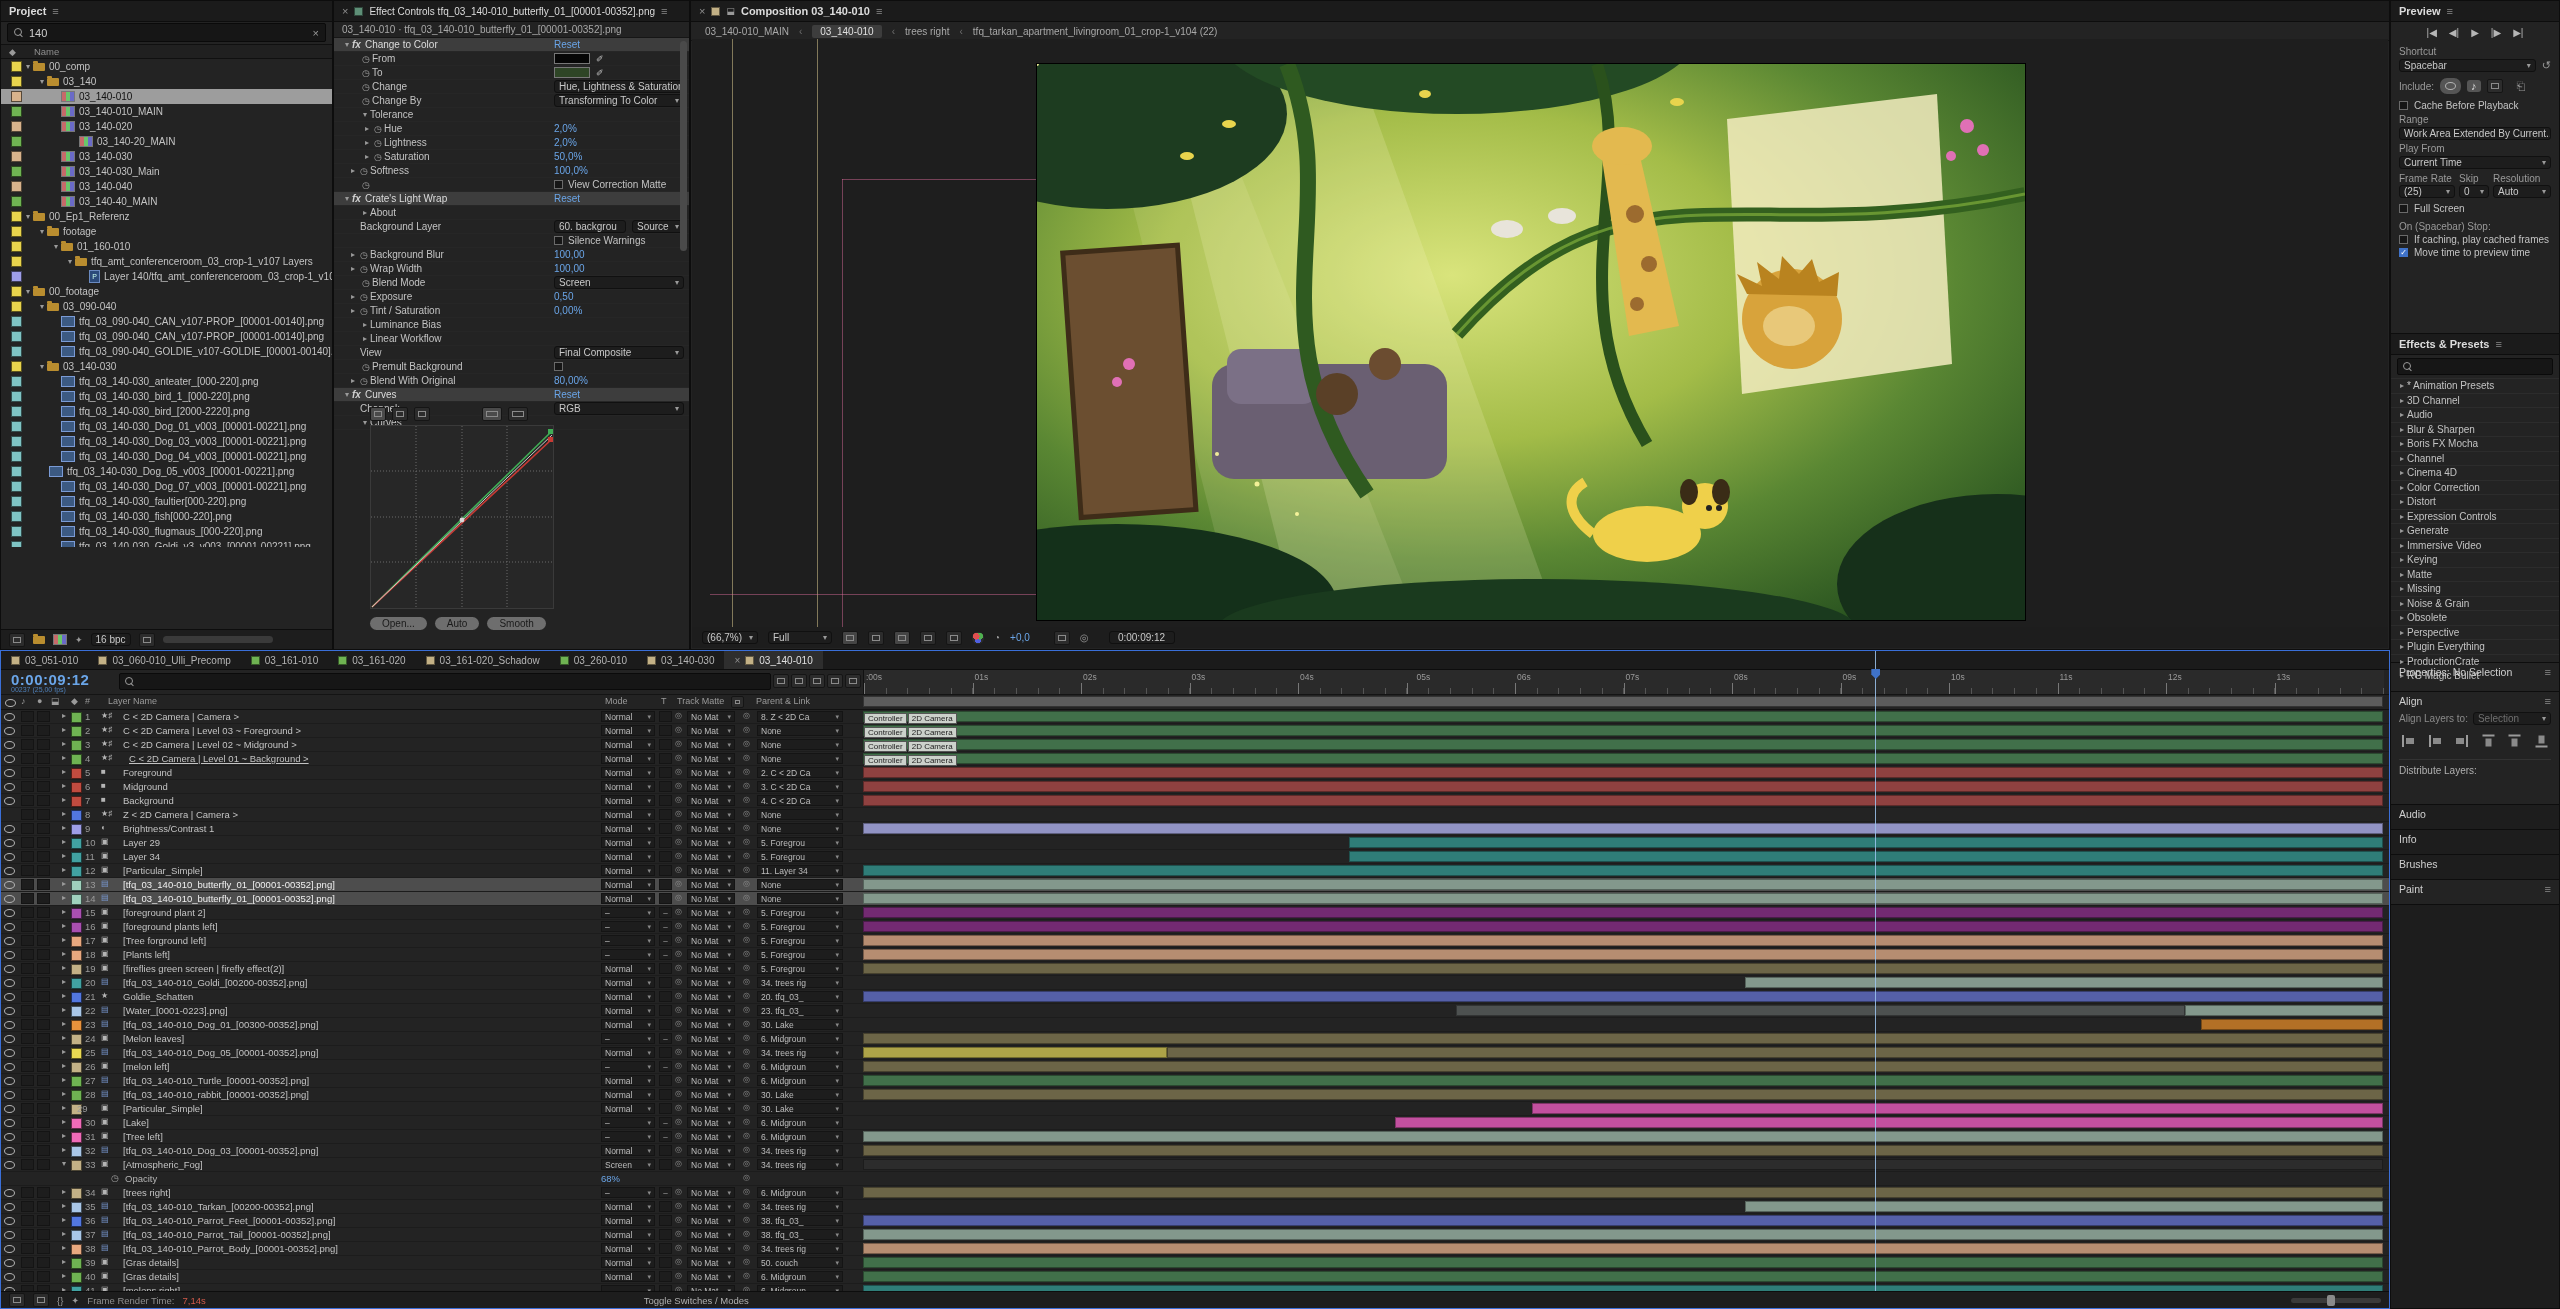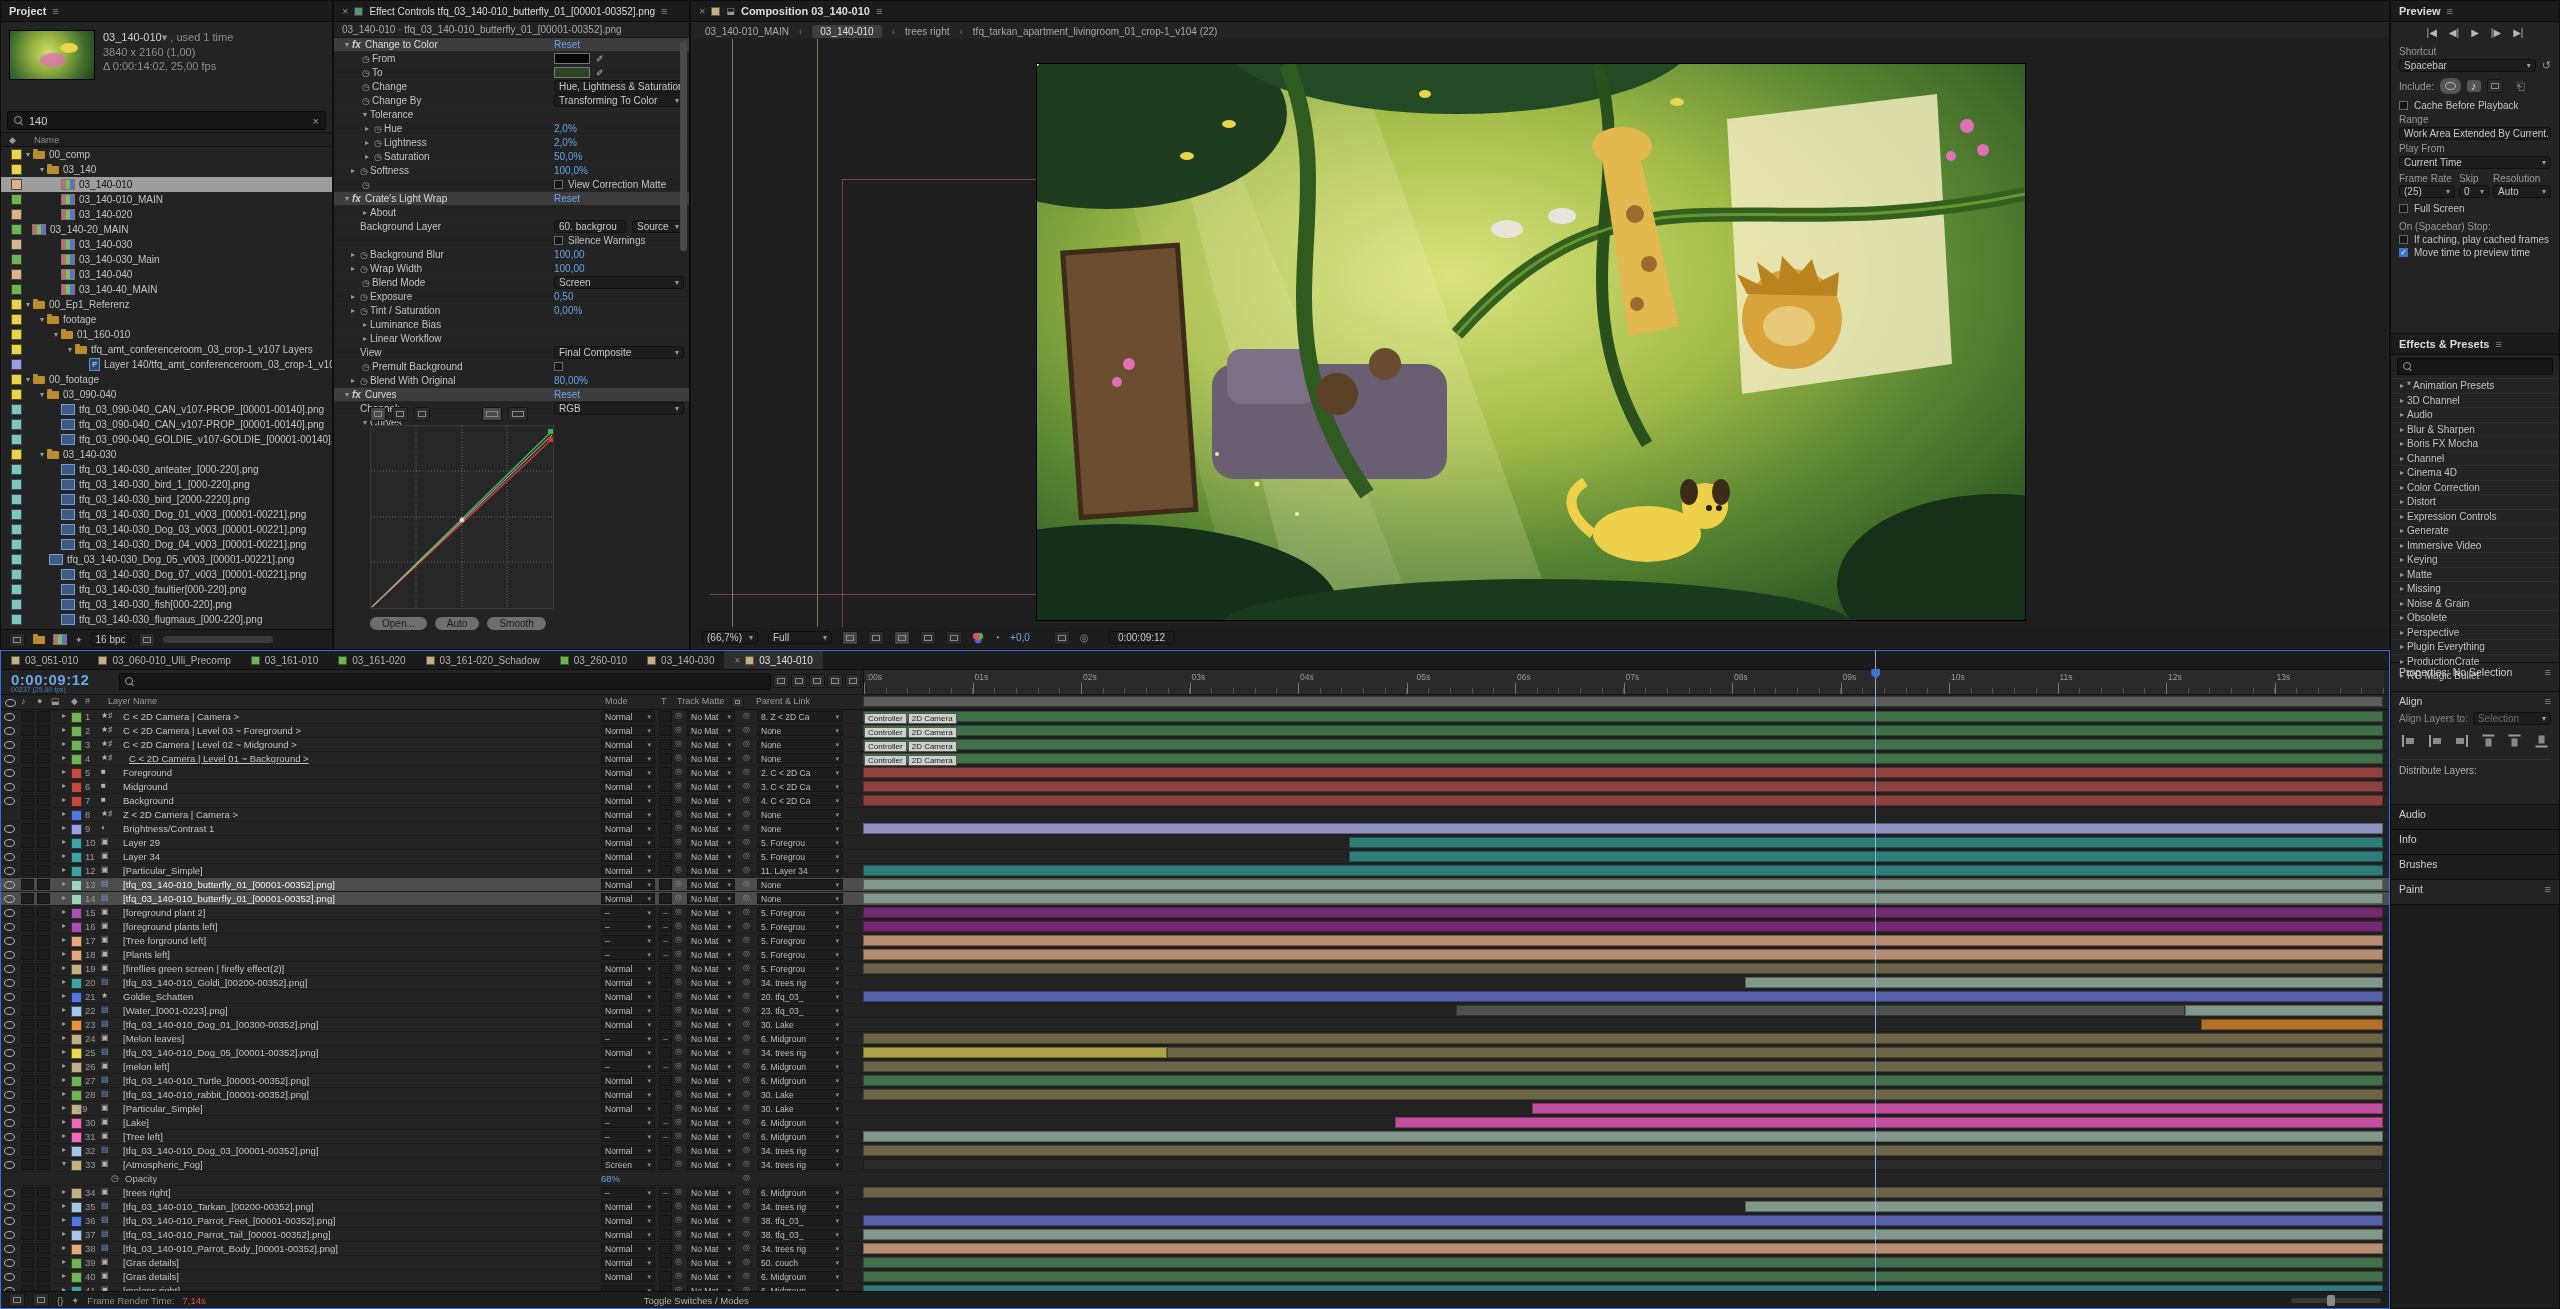--- a/index.html
+++ b/index.html
@@ -79,18 +79,6 @@
       <span class="ptab-active">Project</span>
       <span class="ham">≡</span>
     </div>
-    <div style="position:relative;height:88px;">
-      <div style="position:absolute;left:8px;top:8px;width:84px;height:48px;border:1px solid #000;
-                  background:radial-gradient(circle at 45% 45%, #cfe06a 0%, #8fae3e 35%, #3f6e2e 70%, #21421f 100%);">
-        <div style="position:absolute;left:30px;top:22px;width:26px;height:14px;border-radius:50%;background:#e070b5;opacity:.8;"></div>
-        <div style="position:absolute;left:50px;top:12px;width:18px;height:10px;border-radius:50%;background:#e8d44d;"></div>
-      </div>
-      <div style="position:absolute;left:102px;top:9px;color:#cfcfcf;">
-        <span>03_140-010</span><span class="dim">▾</span><span class="dim"> , used 1 time</span>
-      </div>
-      <div class="dim" style="position:absolute;left:102px;top:24px;">3840 x 2160 (1,00)</div>
-      <div class="dim" style="position:absolute;left:102px;top:38px;">Δ 0:00:14:02, 25,00 fps</div>
-    </div>
     <div style="position:relative;height:22px;">
       <div style="position:absolute;left:6px;top:1px;right:6px;height:17px;background:#161616;border:1px solid #0a0a0a;border-radius:2px;display:flex;align-items:center;padding:0 6px;gap:6px;">
         <span class="mag"></span>

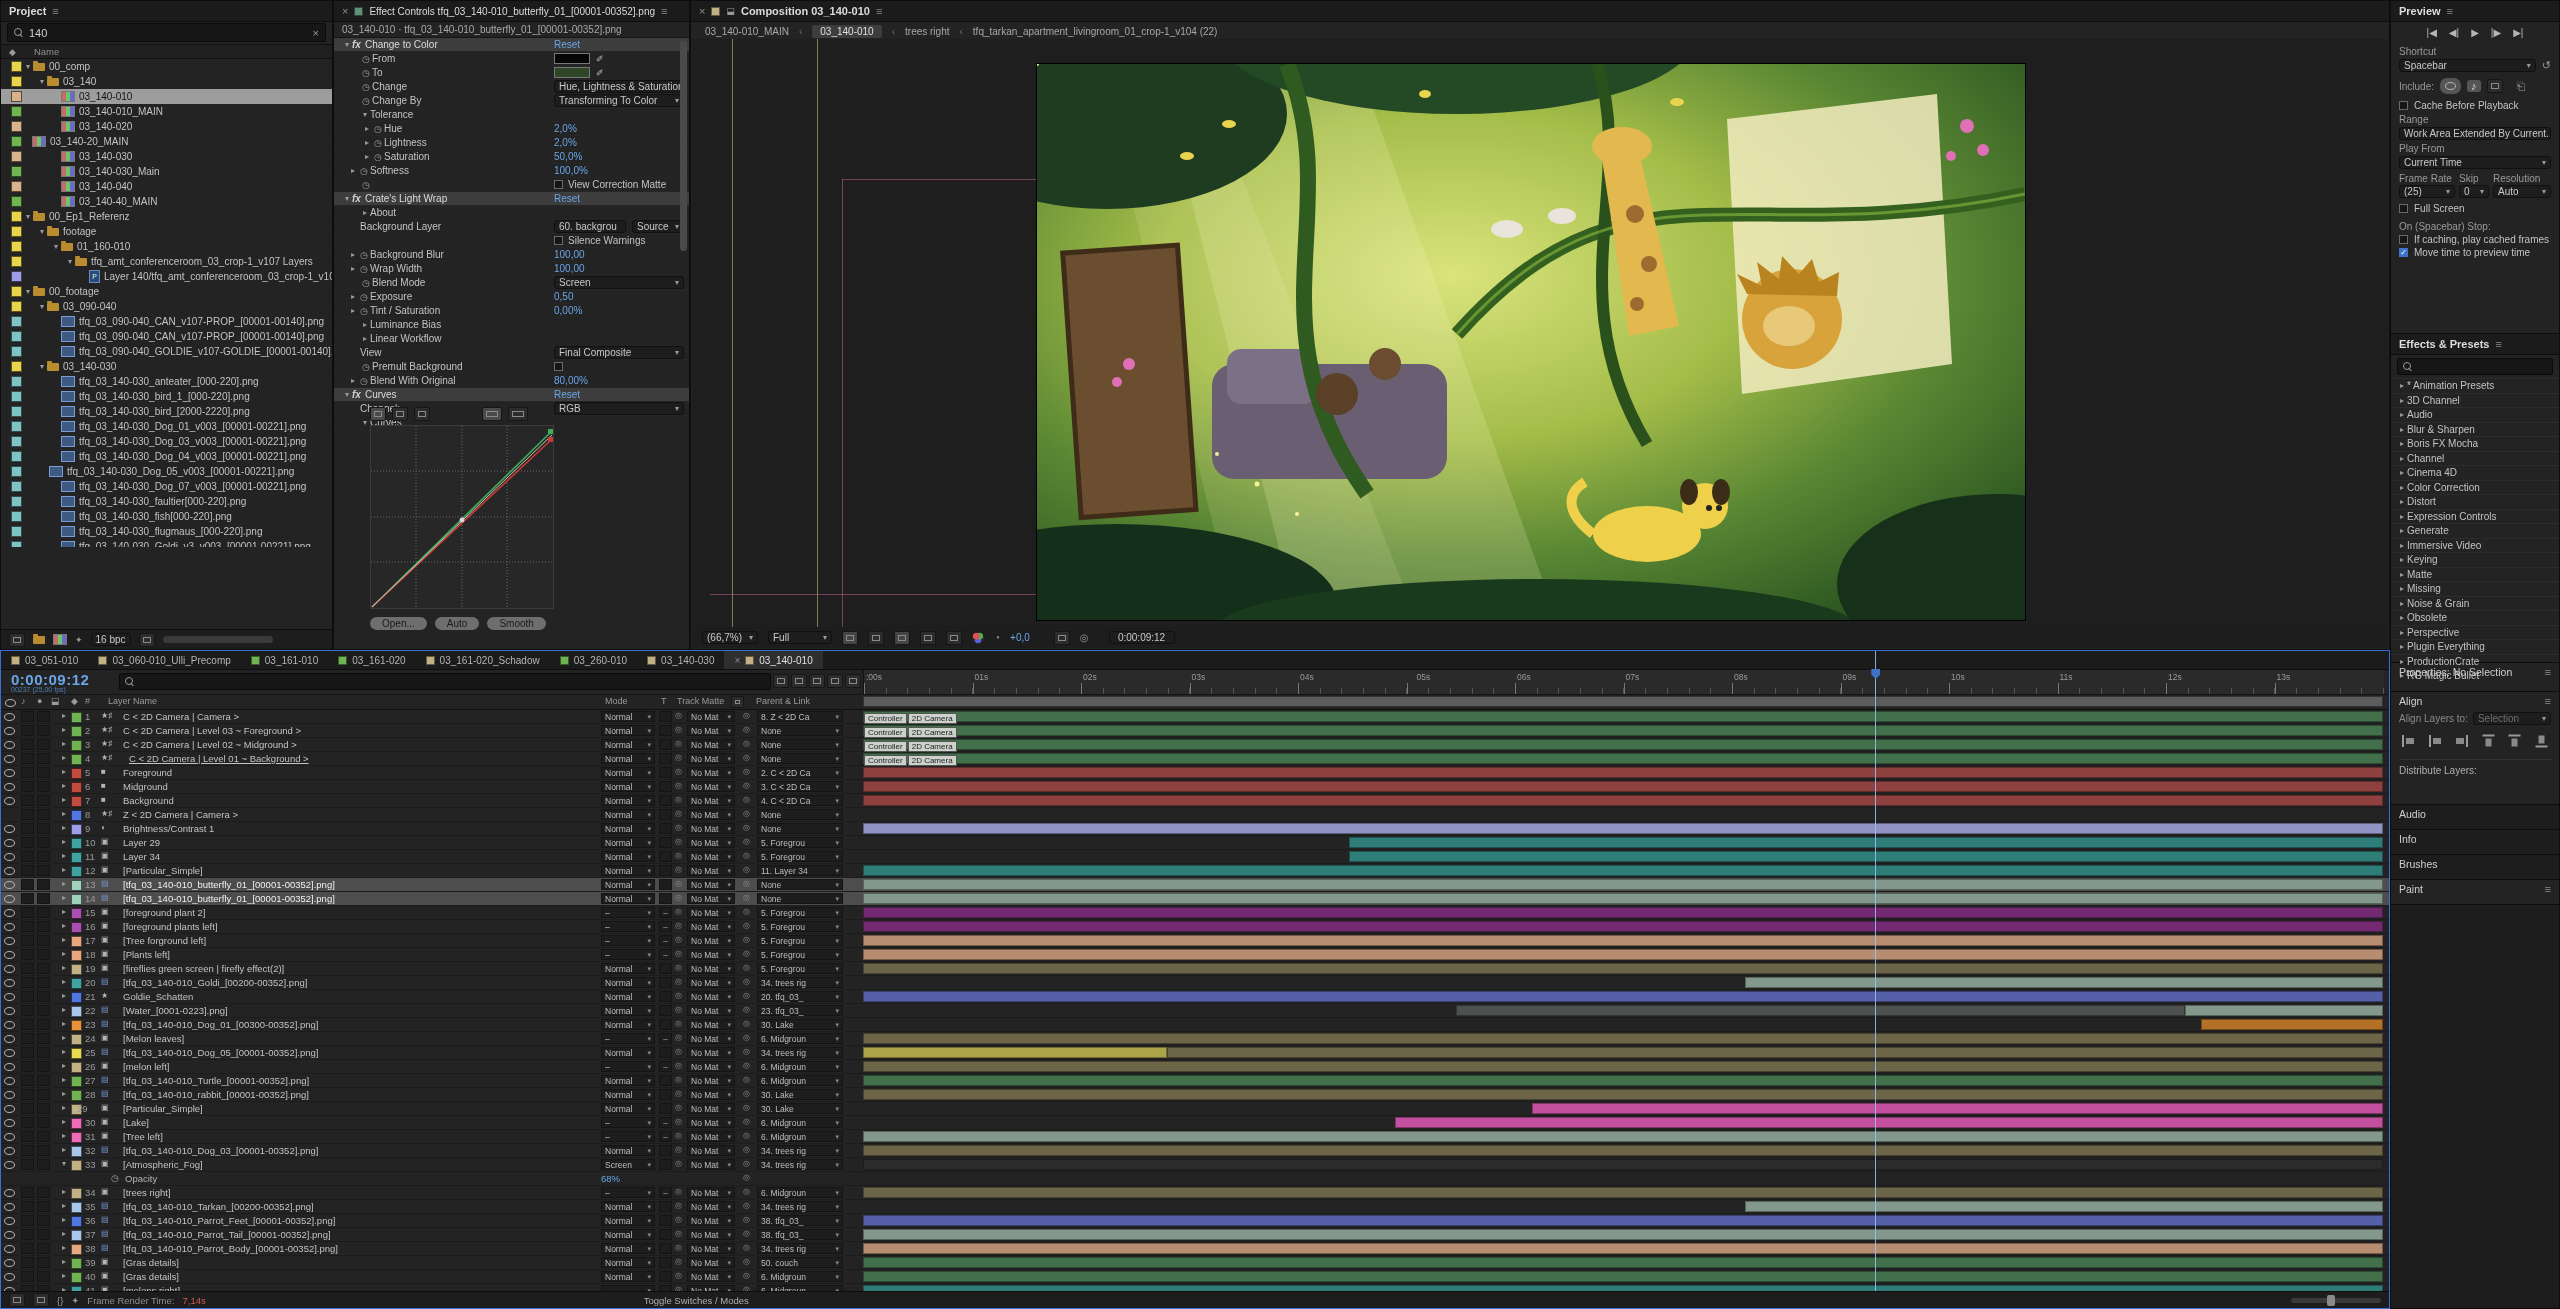--- a/index.html
+++ b/index.html
@@ -121,7 +121,7 @@
           <span class="compic"></span>
           <span>03_140-020</span>
         </div>
-        <div class="prow" style="padding-left: 21px; position: relative;">
+        <div class="prow" style="padding-left: 68px; position: relative;">
           <span class="lbl" style="background: rgb(111, 179, 82); position: absolute; left: 4px;"></span>
           <span class="tw"></span>
           <span class="compic"></span>

